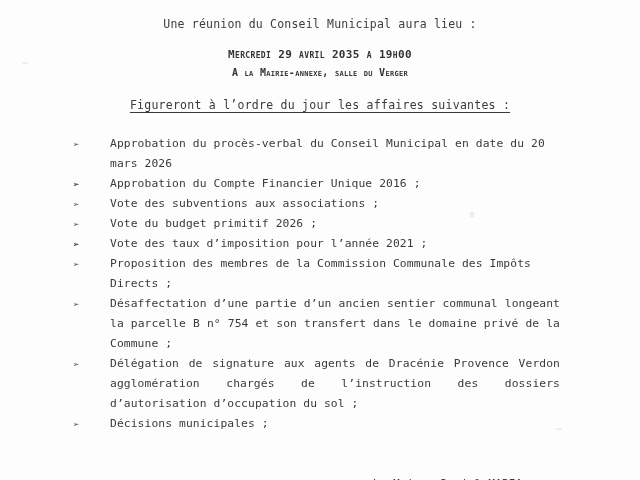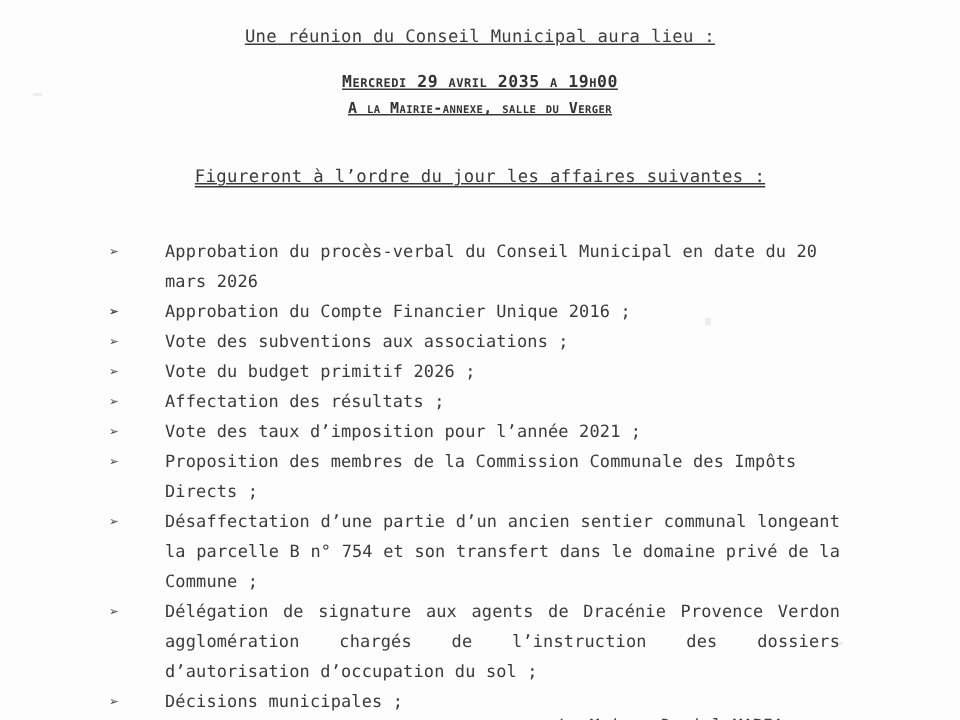--- a/index.html
+++ b/index.html
@@ -28,7 +28,6 @@
   
   .header {
     text-align: center;
-    text-decoration: underline;
   }
 
   .intro-line {

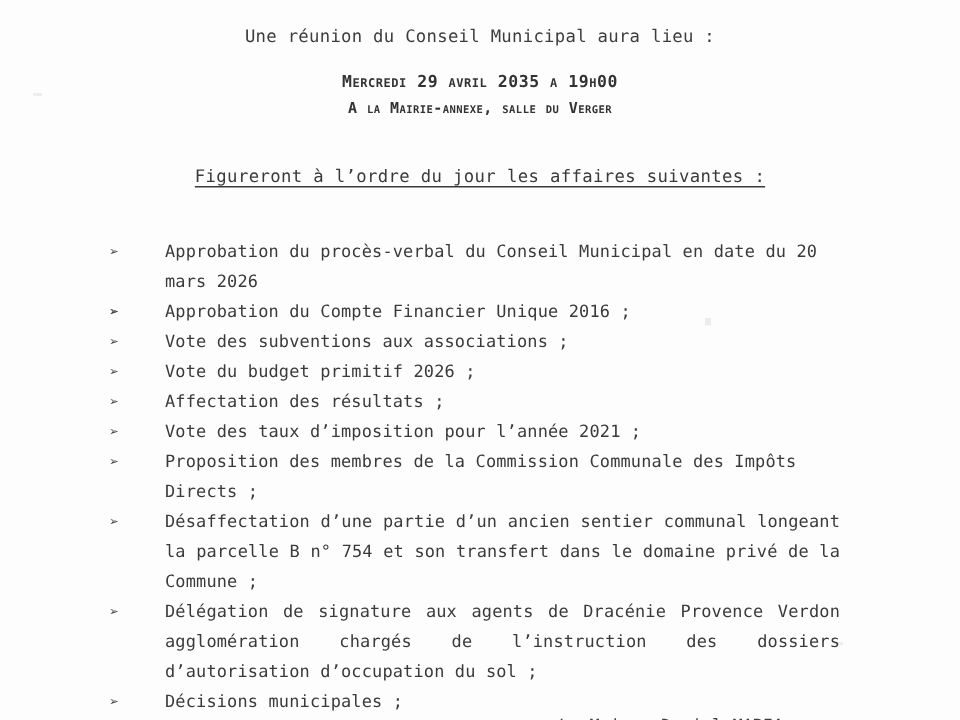--- a/index.html
+++ b/index.html
@@ -65,7 +65,7 @@
   }
 
   .agenda-heading {
-    margin: 12px;
+    margin: 0;
     padding-top: 19px;
     font-size: 11.5px;
     line-height: 14px;

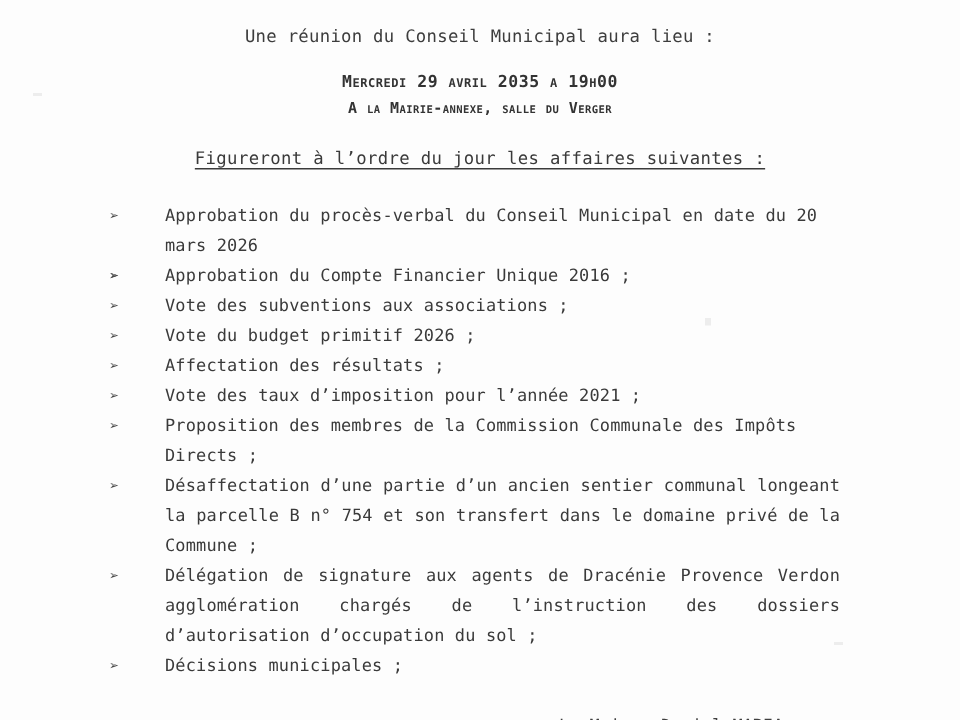--- a/index.html
+++ b/index.html
@@ -170,7 +170,7 @@
       <li class="agenda-item single"><span class="bullet">➢</span><span>Approbation du Compte Financier Unique 2016 ;</span></li>
       <li class="agenda-item single"><span class="bullet">➢</span><span>Vote des subventions aux associations ;</span></li>
       <li class="agenda-item single"><span class="bullet">➢</span><span>Vote du budget primitif 2026 ;</span></li>
-      <li class="agenda-item single"><span class="bullet">➢</span><span>Affectation des résultats ;</span></li>
+      <li class="agenda-item single"><span class="bullet">➢</span></li>
       <li class="agenda-item single"><span class="bullet">➢</span><span>Vote des taux d’imposition pour l’année 2021 ;</span></li>
       <li class="agenda-item single"><span class="bullet">➢</span><span>Proposition des membres de la Commission Communale des Impôts Directs ;</span></li>
       <li class="agenda-item"><span class="bullet">➢</span><span>Désaffectation d’une partie d’un ancien sentier communal longeant la parcelle B n° 754 et son transfert dans le domaine privé de la Commune ;</span></li>

